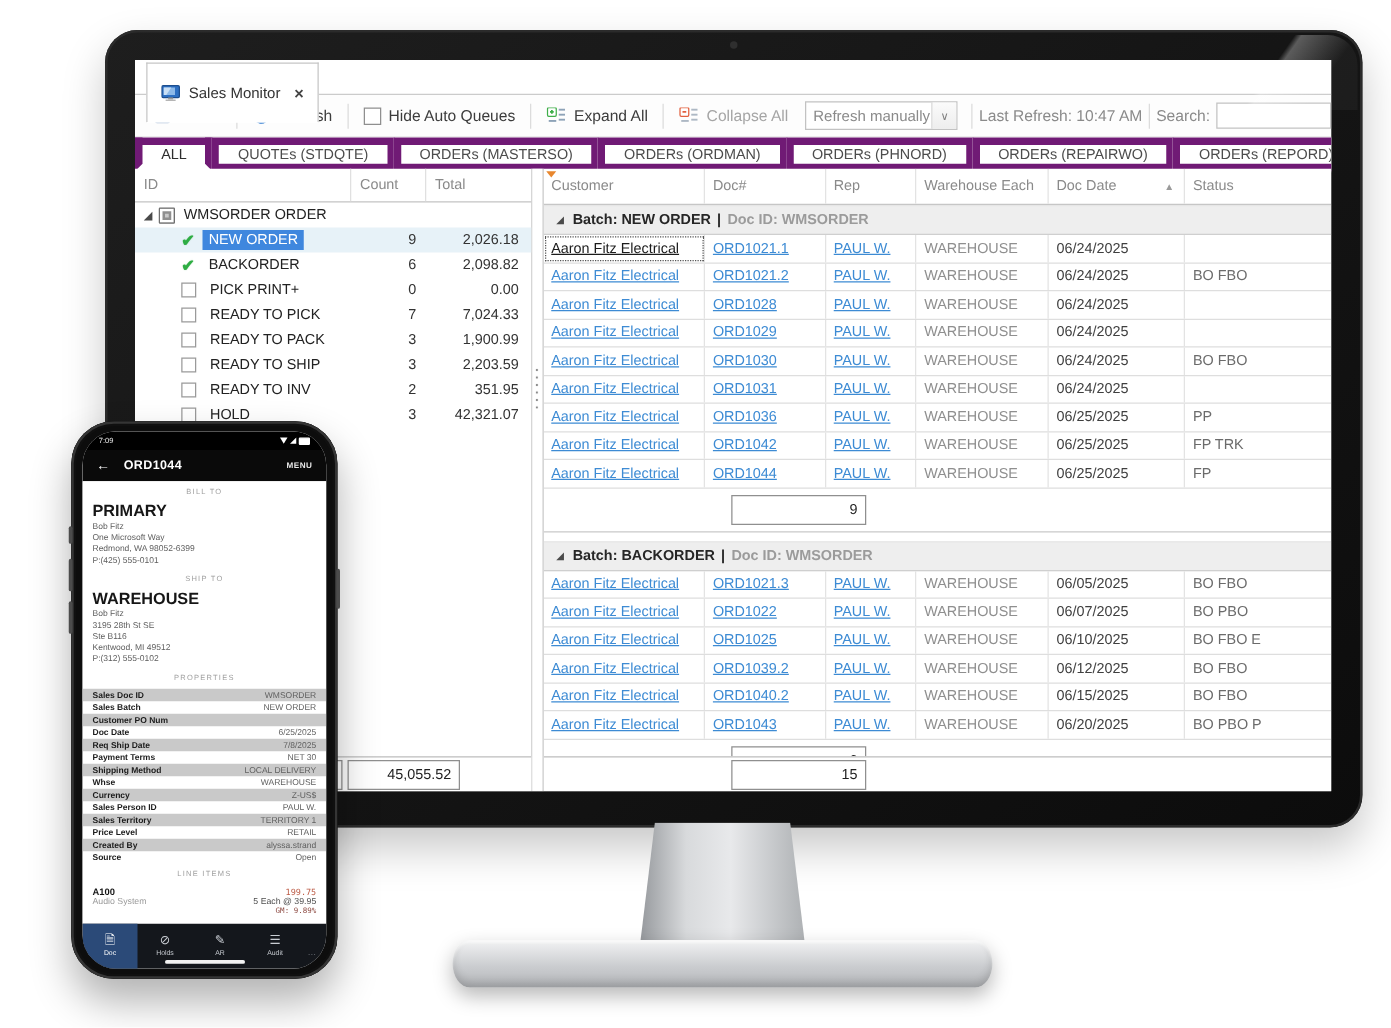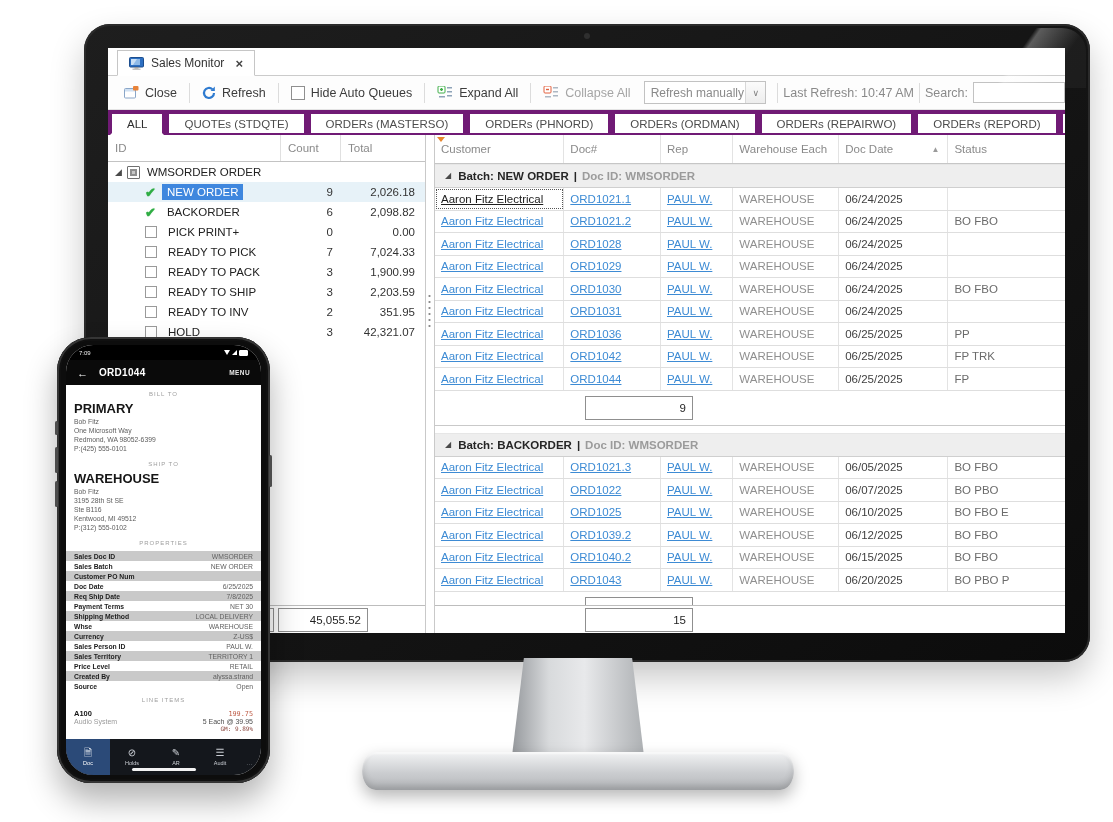--- a/index.html
+++ b/index.html
@@ -23,7 +23,7 @@
   
   .doctabs{height:27px;background:#fff;border-bottom:1px solid #cbcbcb;position:relative;}
   .doctab{position:absolute;left:9px;top:2px;height:24px;border:1px solid #c6c6c6;border-bottom:1px solid #fff;
-    background:#fff;display:flex;align-items:center;gap:7px;padding:0 11px;font-size:12px;color:#333;}
+    background:#fff;display:flex;align-items:center;gap:7px;padding:11px 11px;font-size:12px;color:#333;}
   .doctab .x{color:#444;font-size:13px;font-weight:bold;margin-left:4px;}
 
   

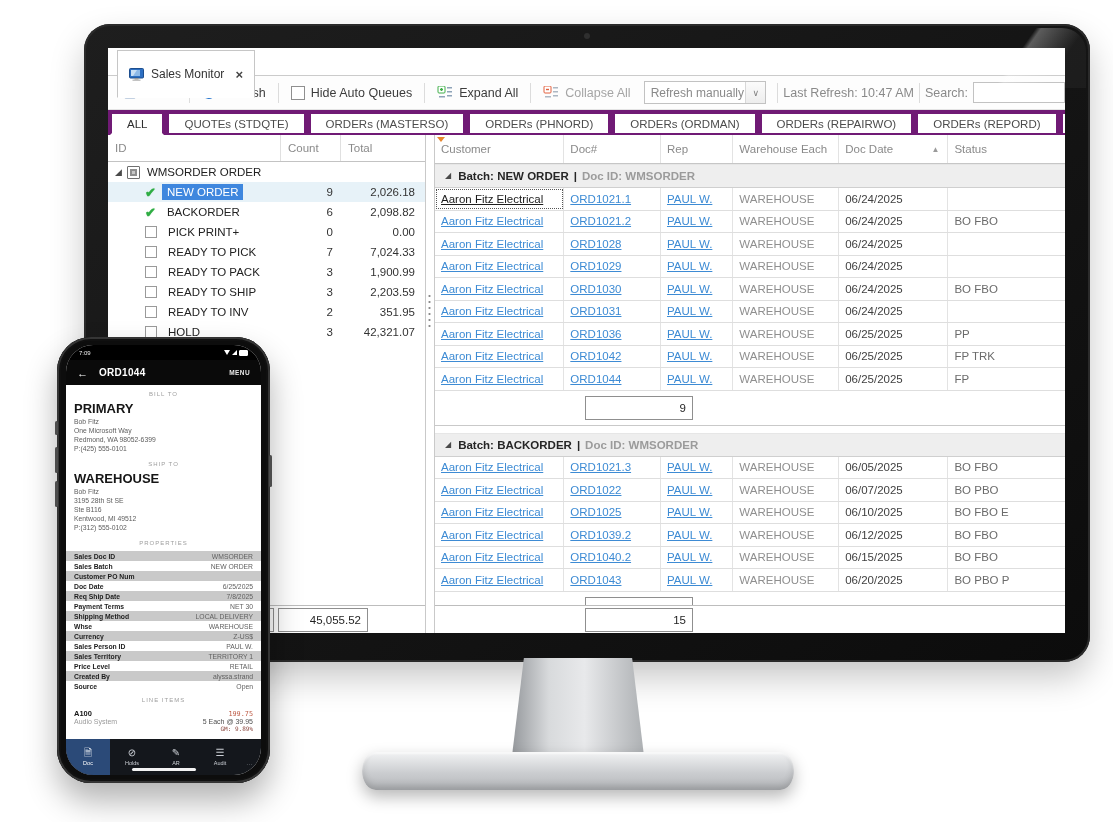--- a/index.html
+++ b/index.html
@@ -42,7 +42,7 @@
 
   
   .queue-tabs{height:27px;display:flex;background:#fff;border-bottom:1px solid #b3b3b3;font-size:11.5px;color:#4c4c4c;}
-  .qtab{border:4px solid #701a75;margin-left:-1px;display:flex;align-items:center;justify-content:center;
+  .qtab{border:6px solid #701a75;margin-left:-1px;display:flex;align-items:center;justify-content:center;
     padding:0 15px;background:#fff;white-space:nowrap;}
   .qtab:first-child{margin-left:0;}
   .qtab.active{border-bottom-color:#fff;color:#2e2e2e;}

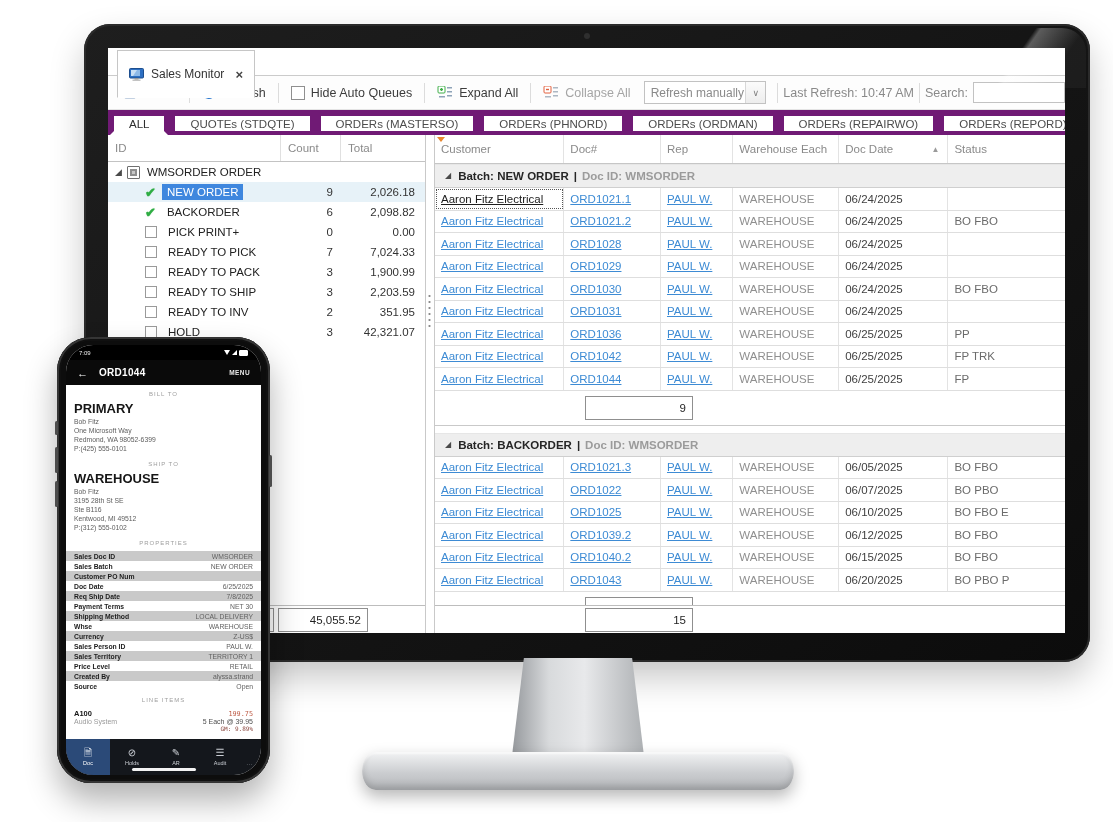--- a/index.html
+++ b/index.html
@@ -238,8 +238,8 @@
         <div class="qtab active">ALL</div>
         <div class="qtab">QUOTEs (STDQTE)</div>
         <div class="qtab">ORDERs (MASTERSO)</div>
+        <div class="qtab">ORDERs (ORDMAN)</div>
         <div class="qtab">ORDERs (PHNORD)</div>
-        <div class="qtab">ORDERs (ORDMAN)</div>
         <div class="qtab">ORDERs (REPAIRWO)</div>
         <div class="qtab">ORDERs (REPORD)</div>
         <div class="qtab">ORDERs (RMAORD)</div>

